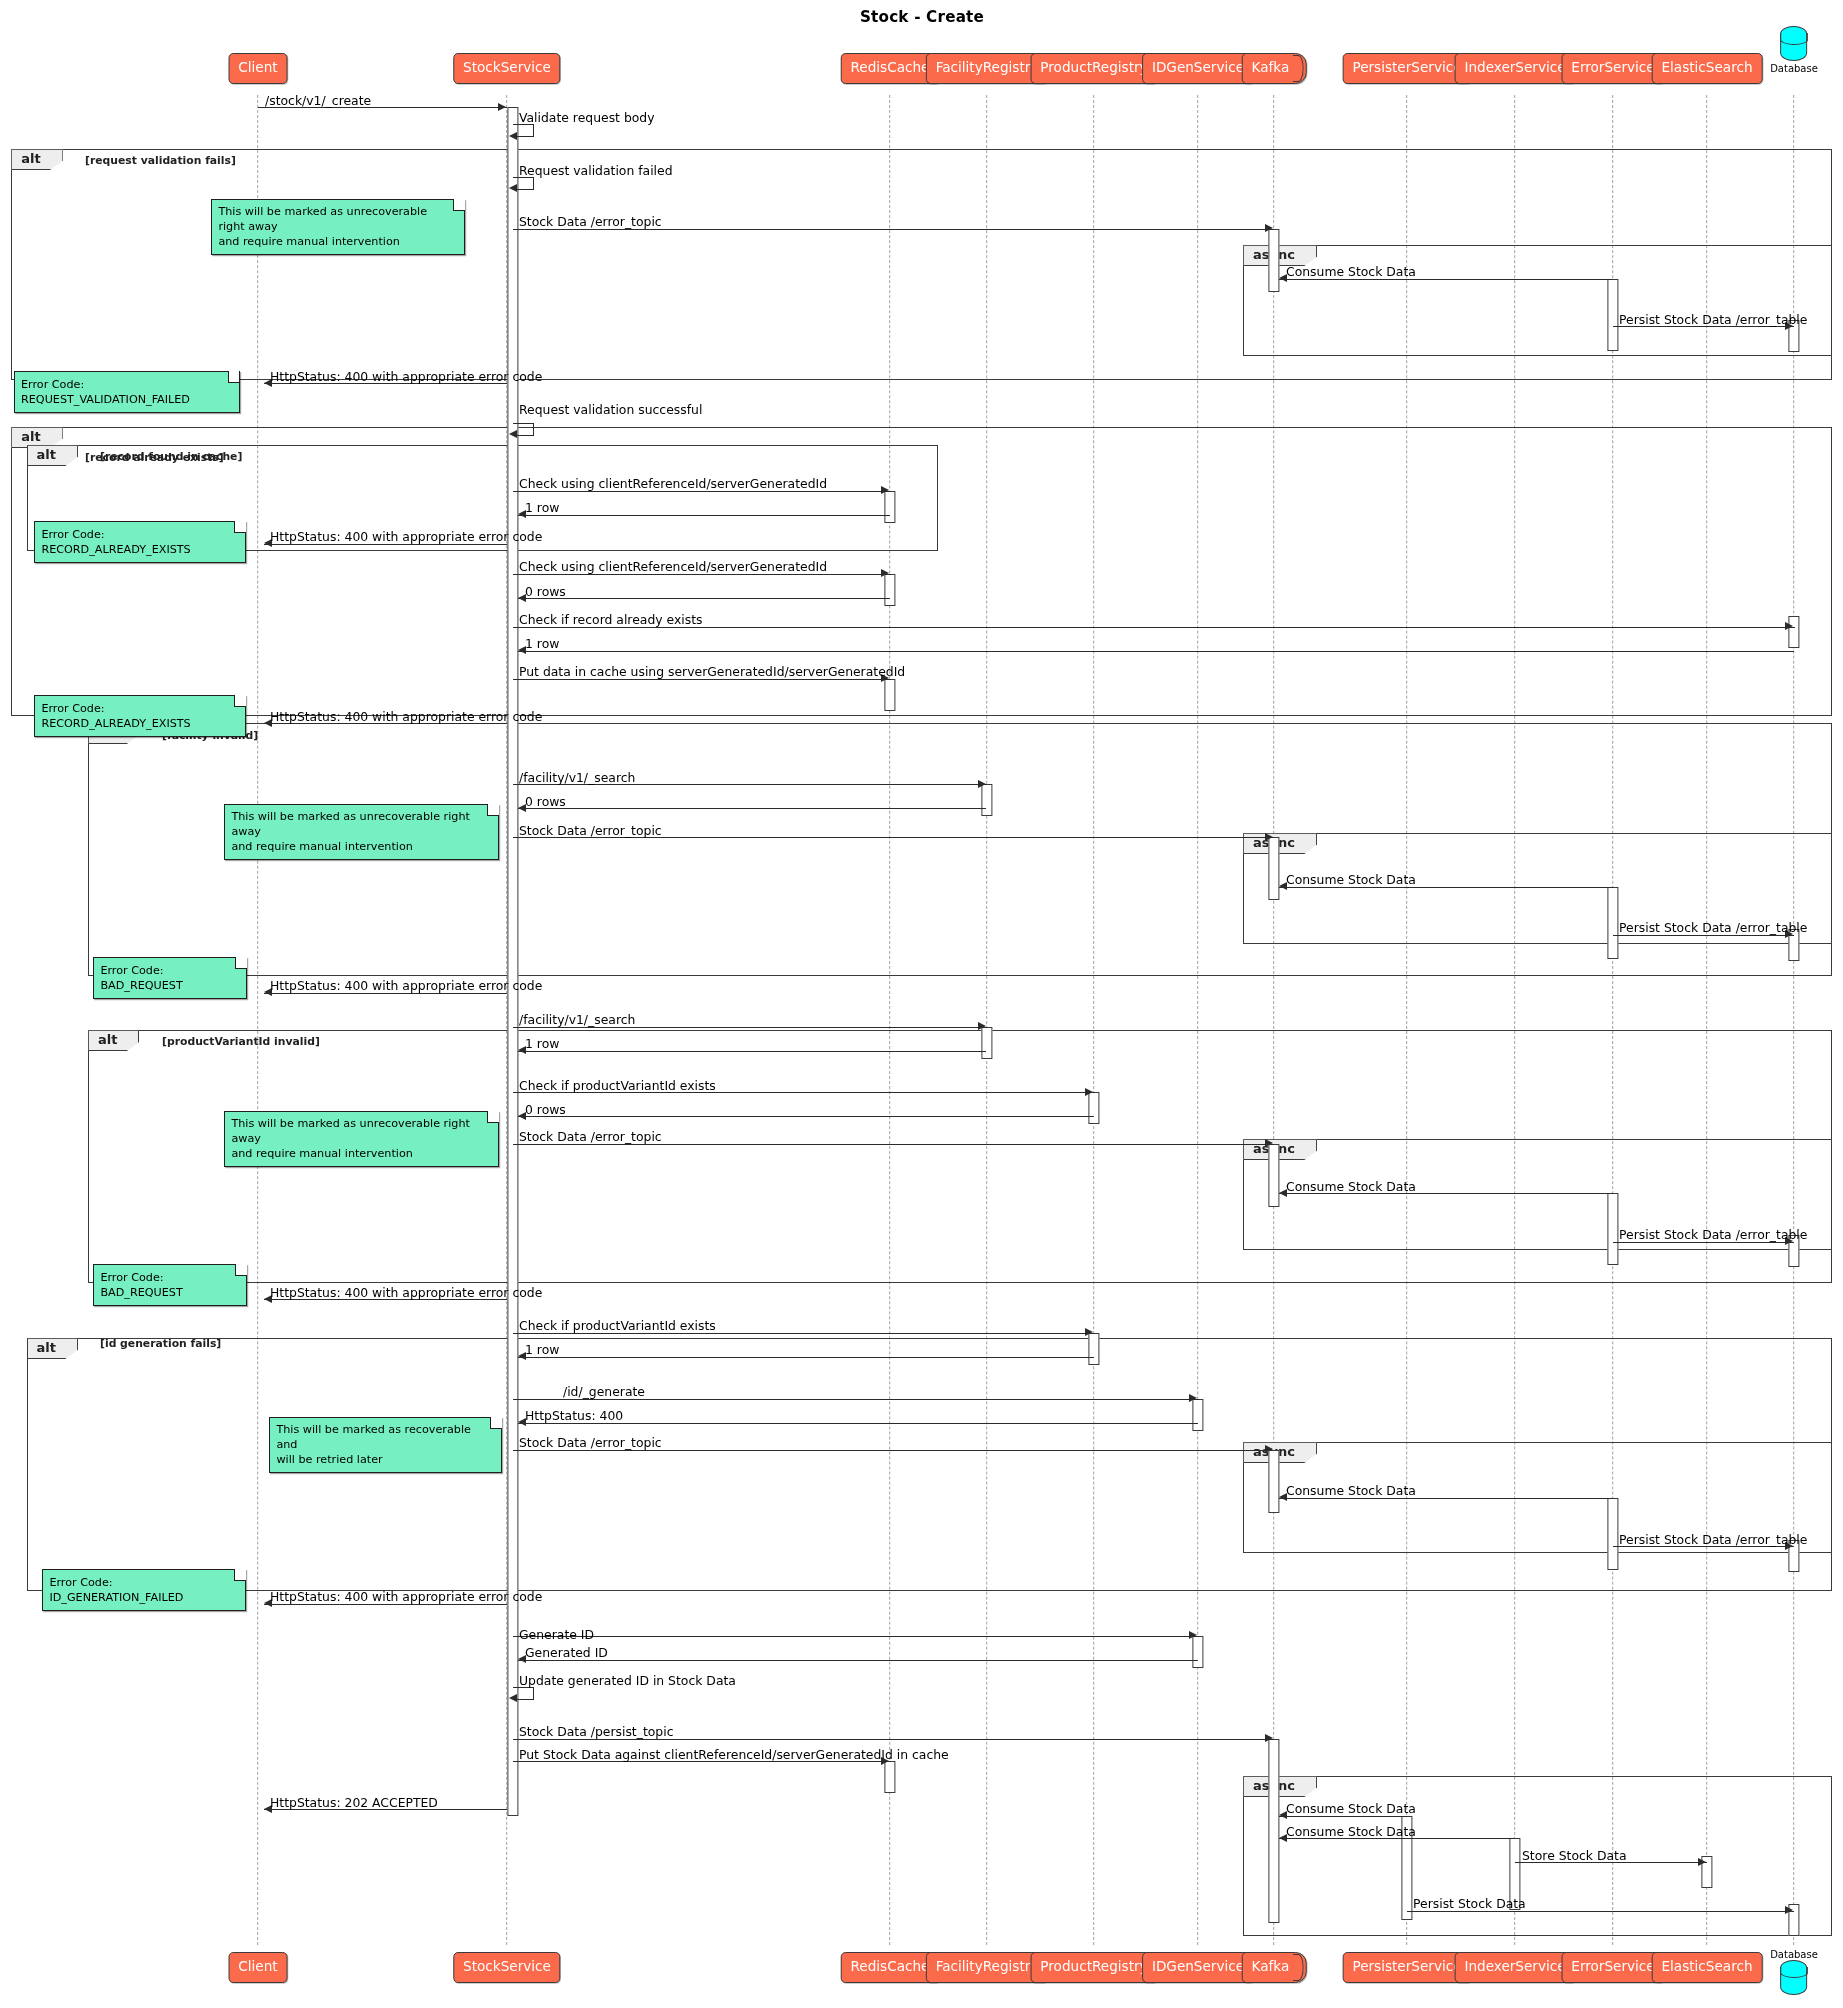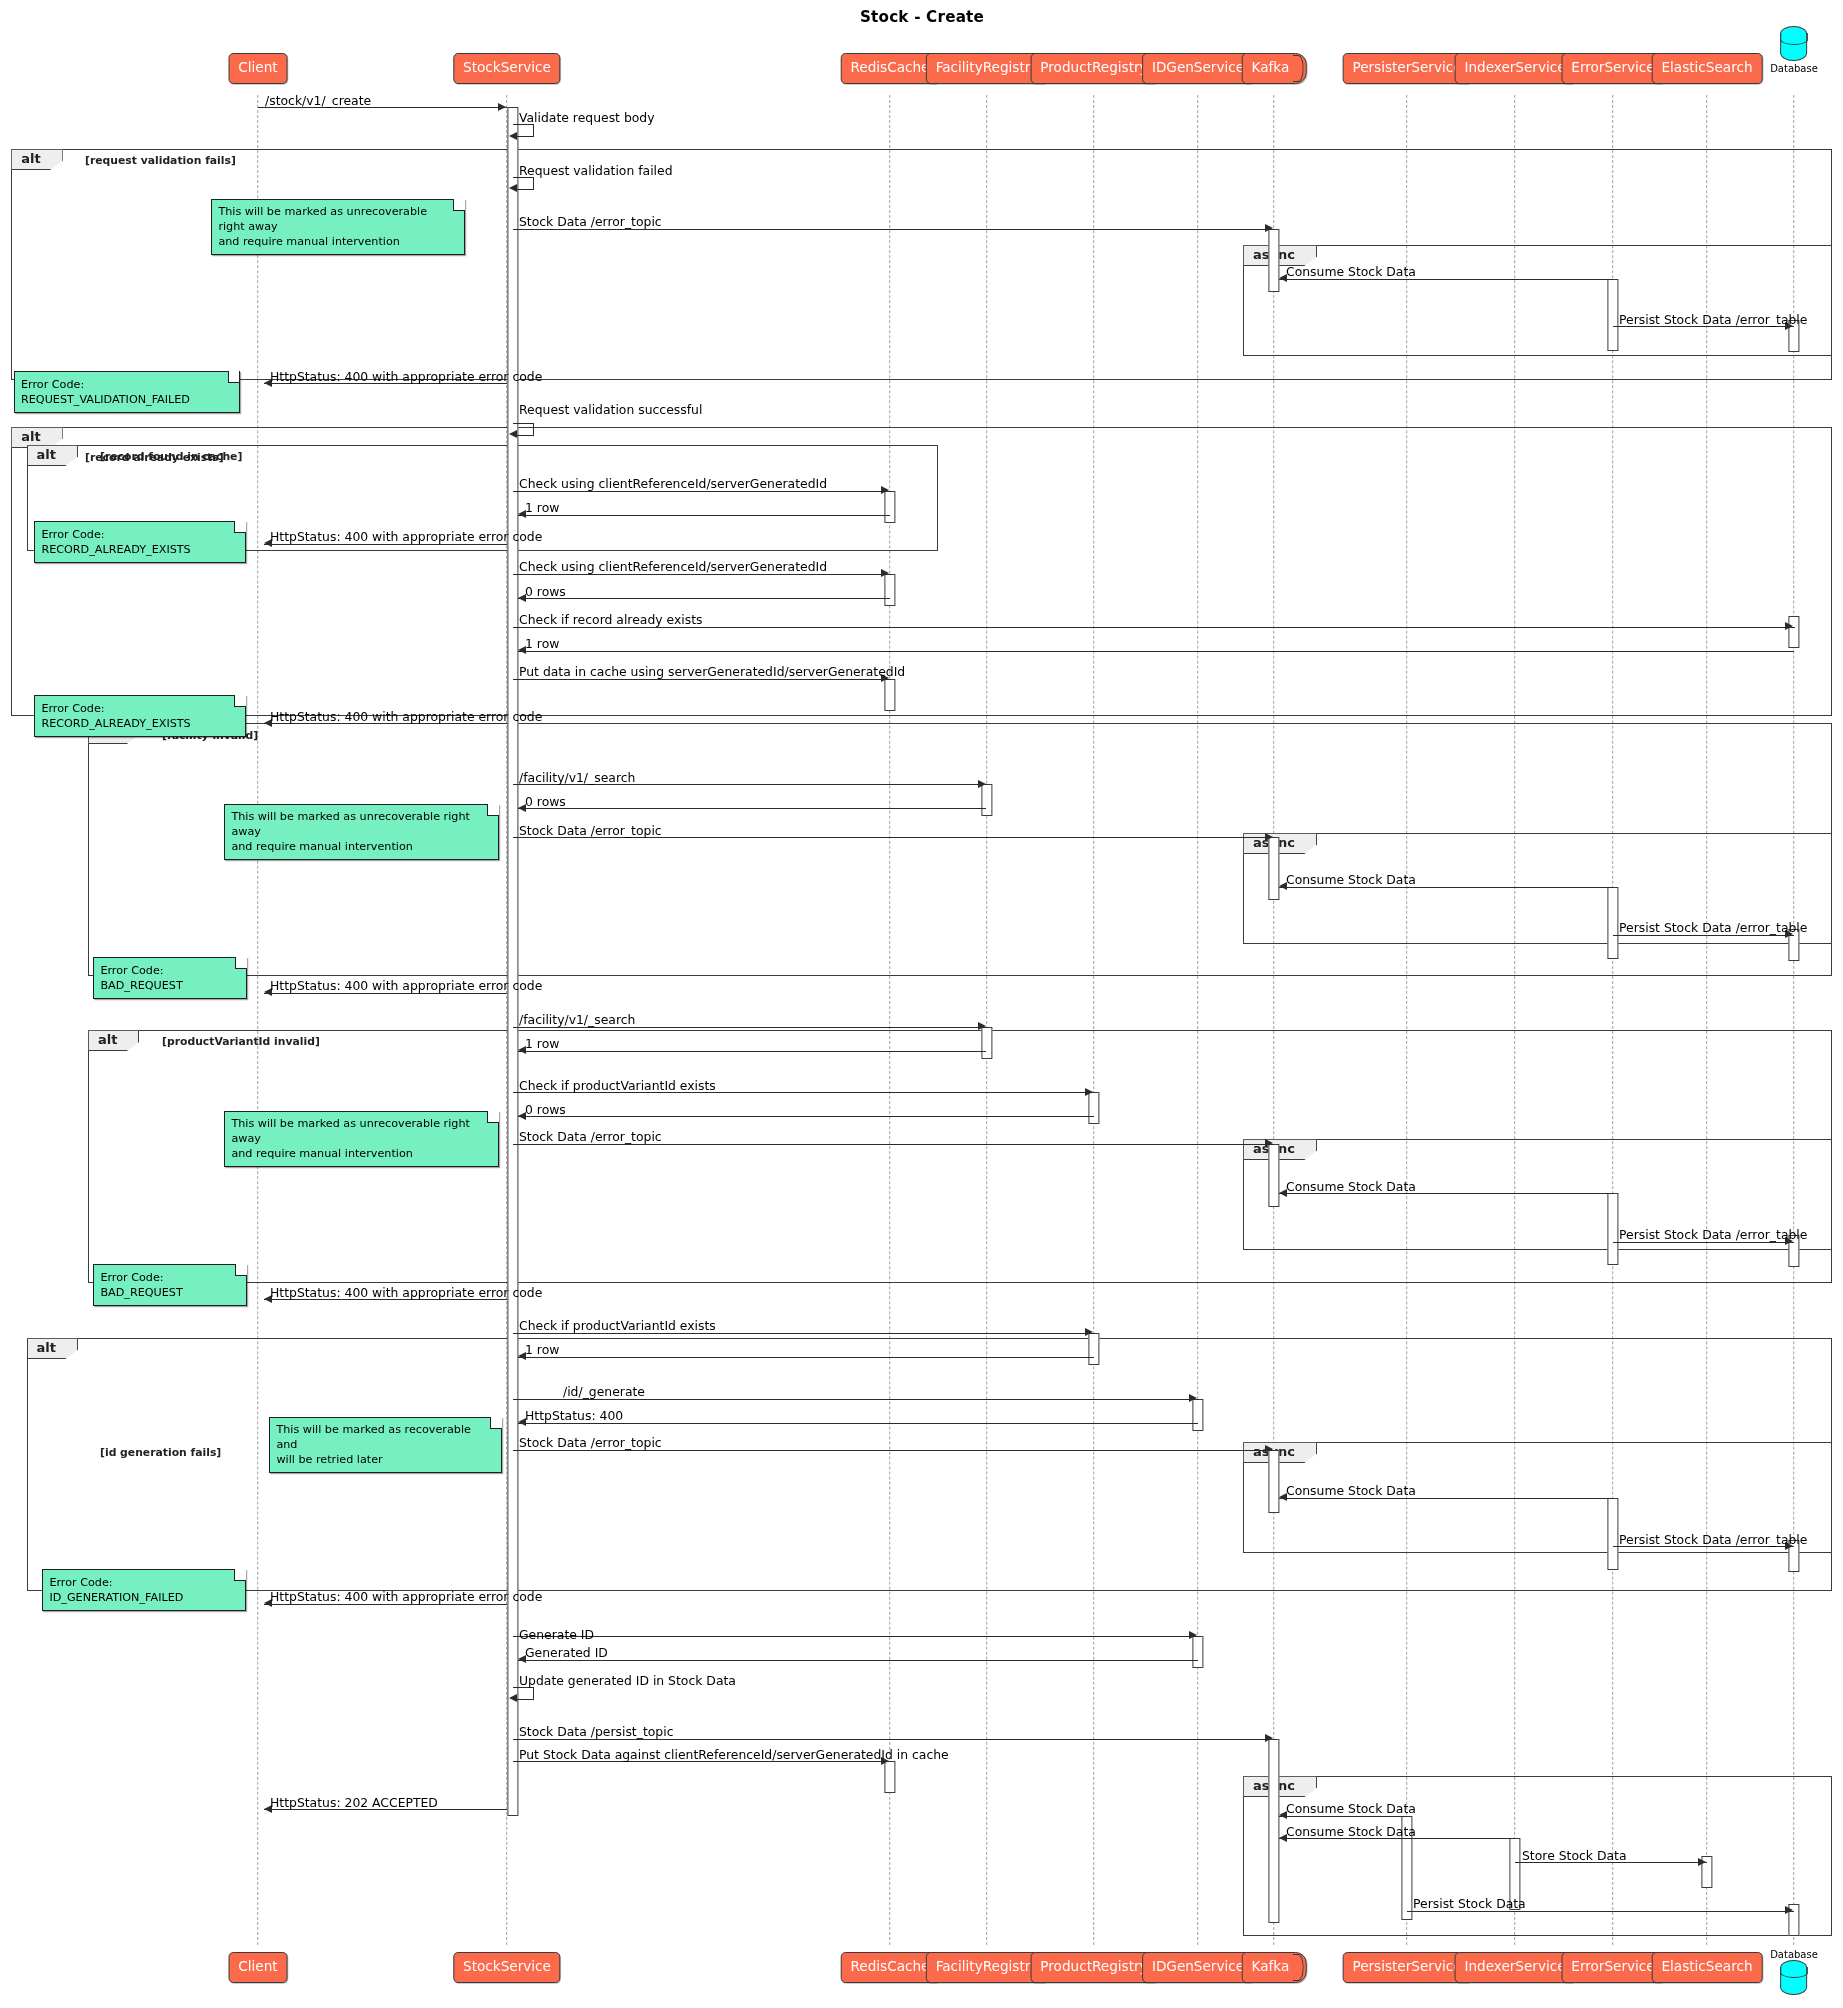--- a/index.html
+++ b/index.html
@@ -155,7 +155,7 @@
       <div class="fragment" style="left: 26.5px; top: 1338px; width: 1805px; height: 253px;">
         <div class="fragment-tab">alt</div>
       </div>
-      <div class="fragment-cond" style="left: 100px; top: 1408px; margin-top: 40px;">[id generation fails]</div>
+      <div class="fragment-cond" style="left: 100px; top: 1299px; margin-top: 40px;">[id generation fails]</div>
       <div class="fragment" style="left: 1243px; top: 245px; width: 589px; height: 111px;">
         <div class="fragment-tab">async</div>
       </div>

